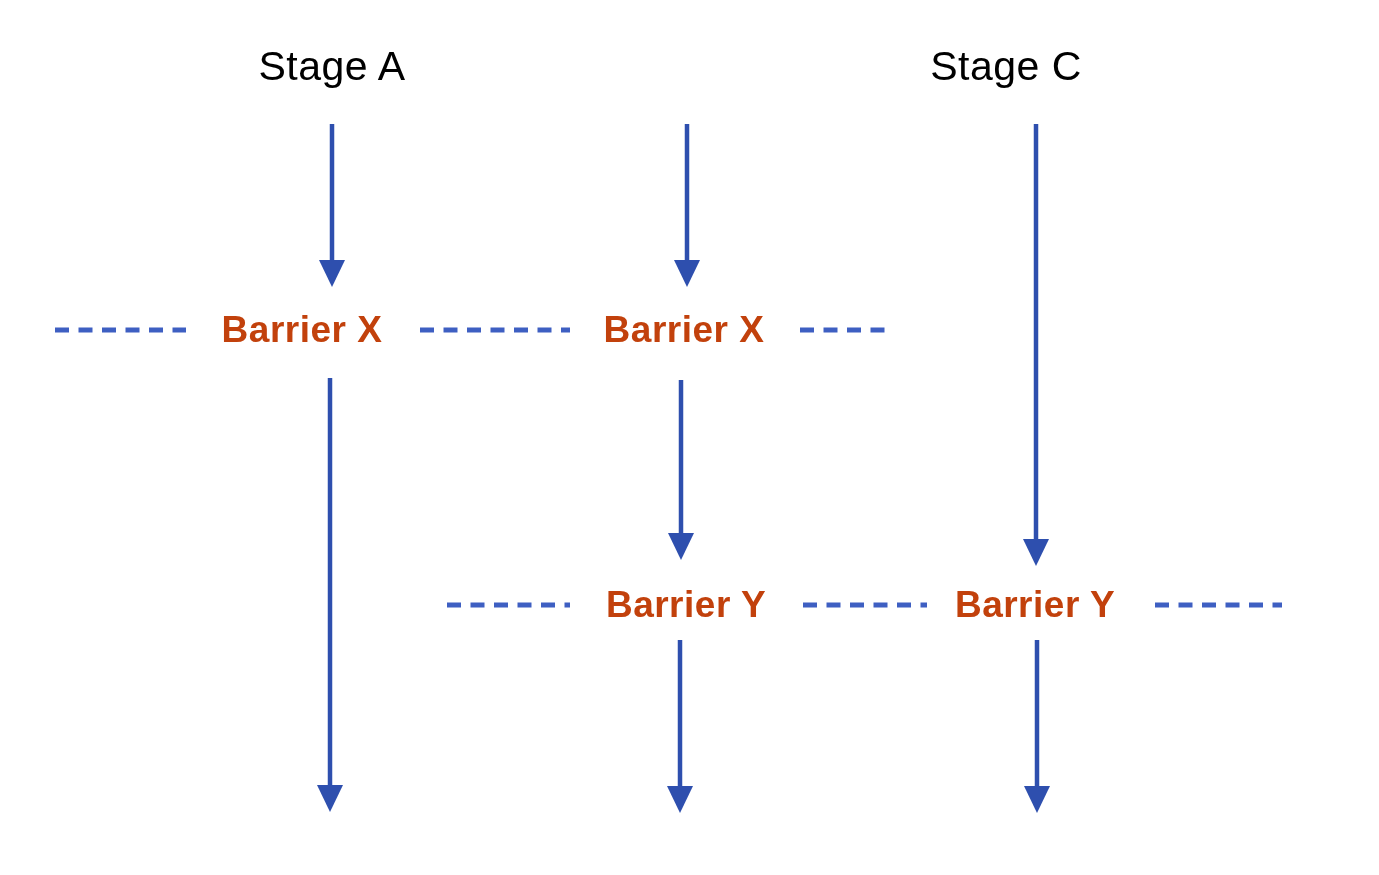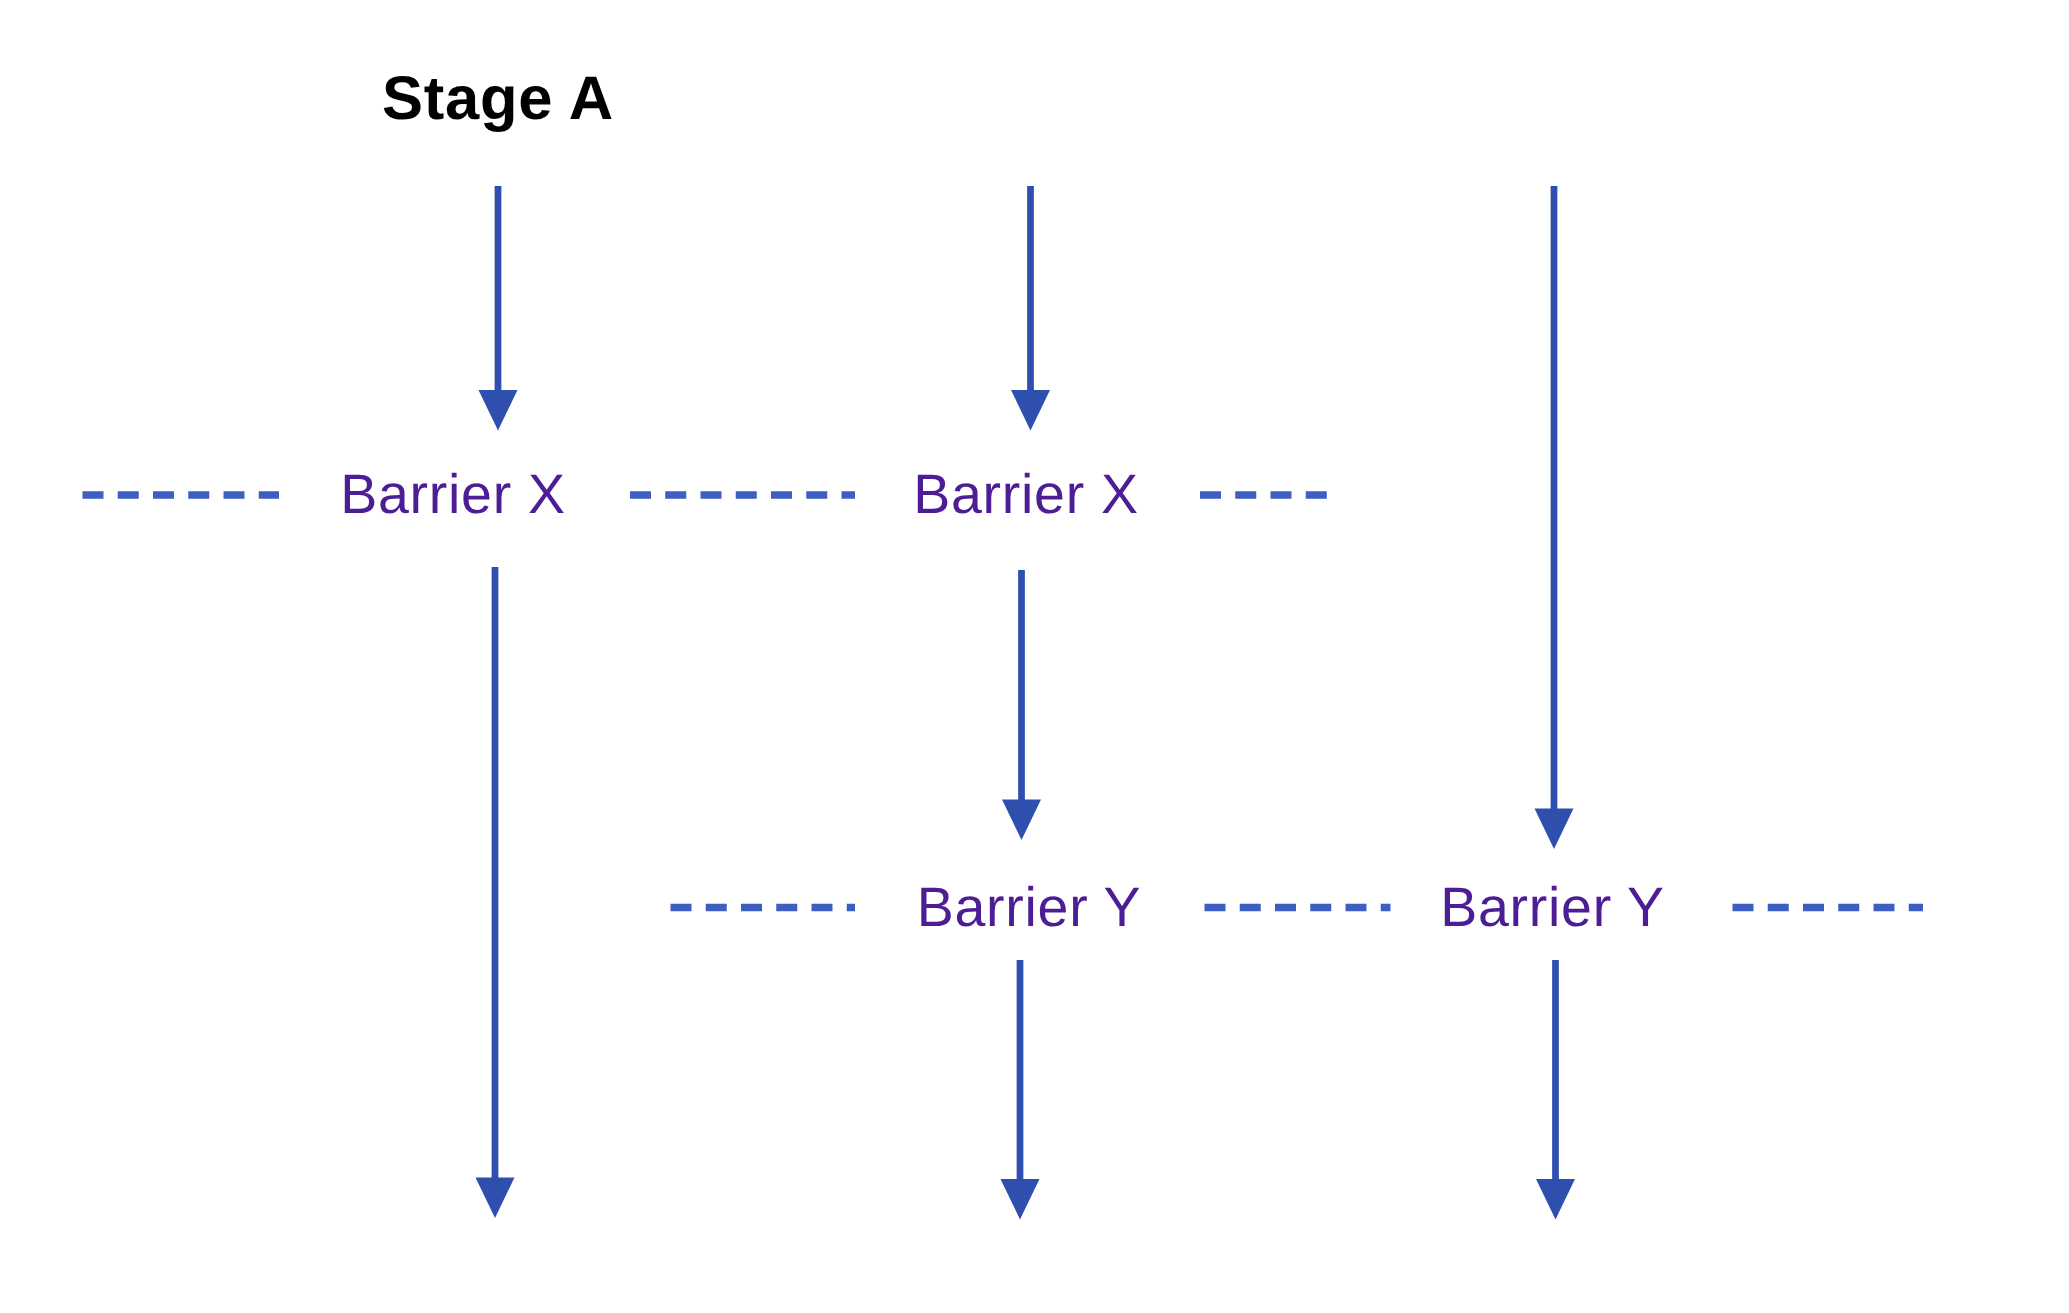--- a/index.html
+++ b/index.html
@@ -24,7 +24,7 @@
     position: absolute;
     transform: translate(-50%, -50%);
     font-size: 41px;
-    font-weight: bold;
+    font-weight: normal;
     color: #000000;
     white-space: nowrap;
     letter-spacing: 0.5px;

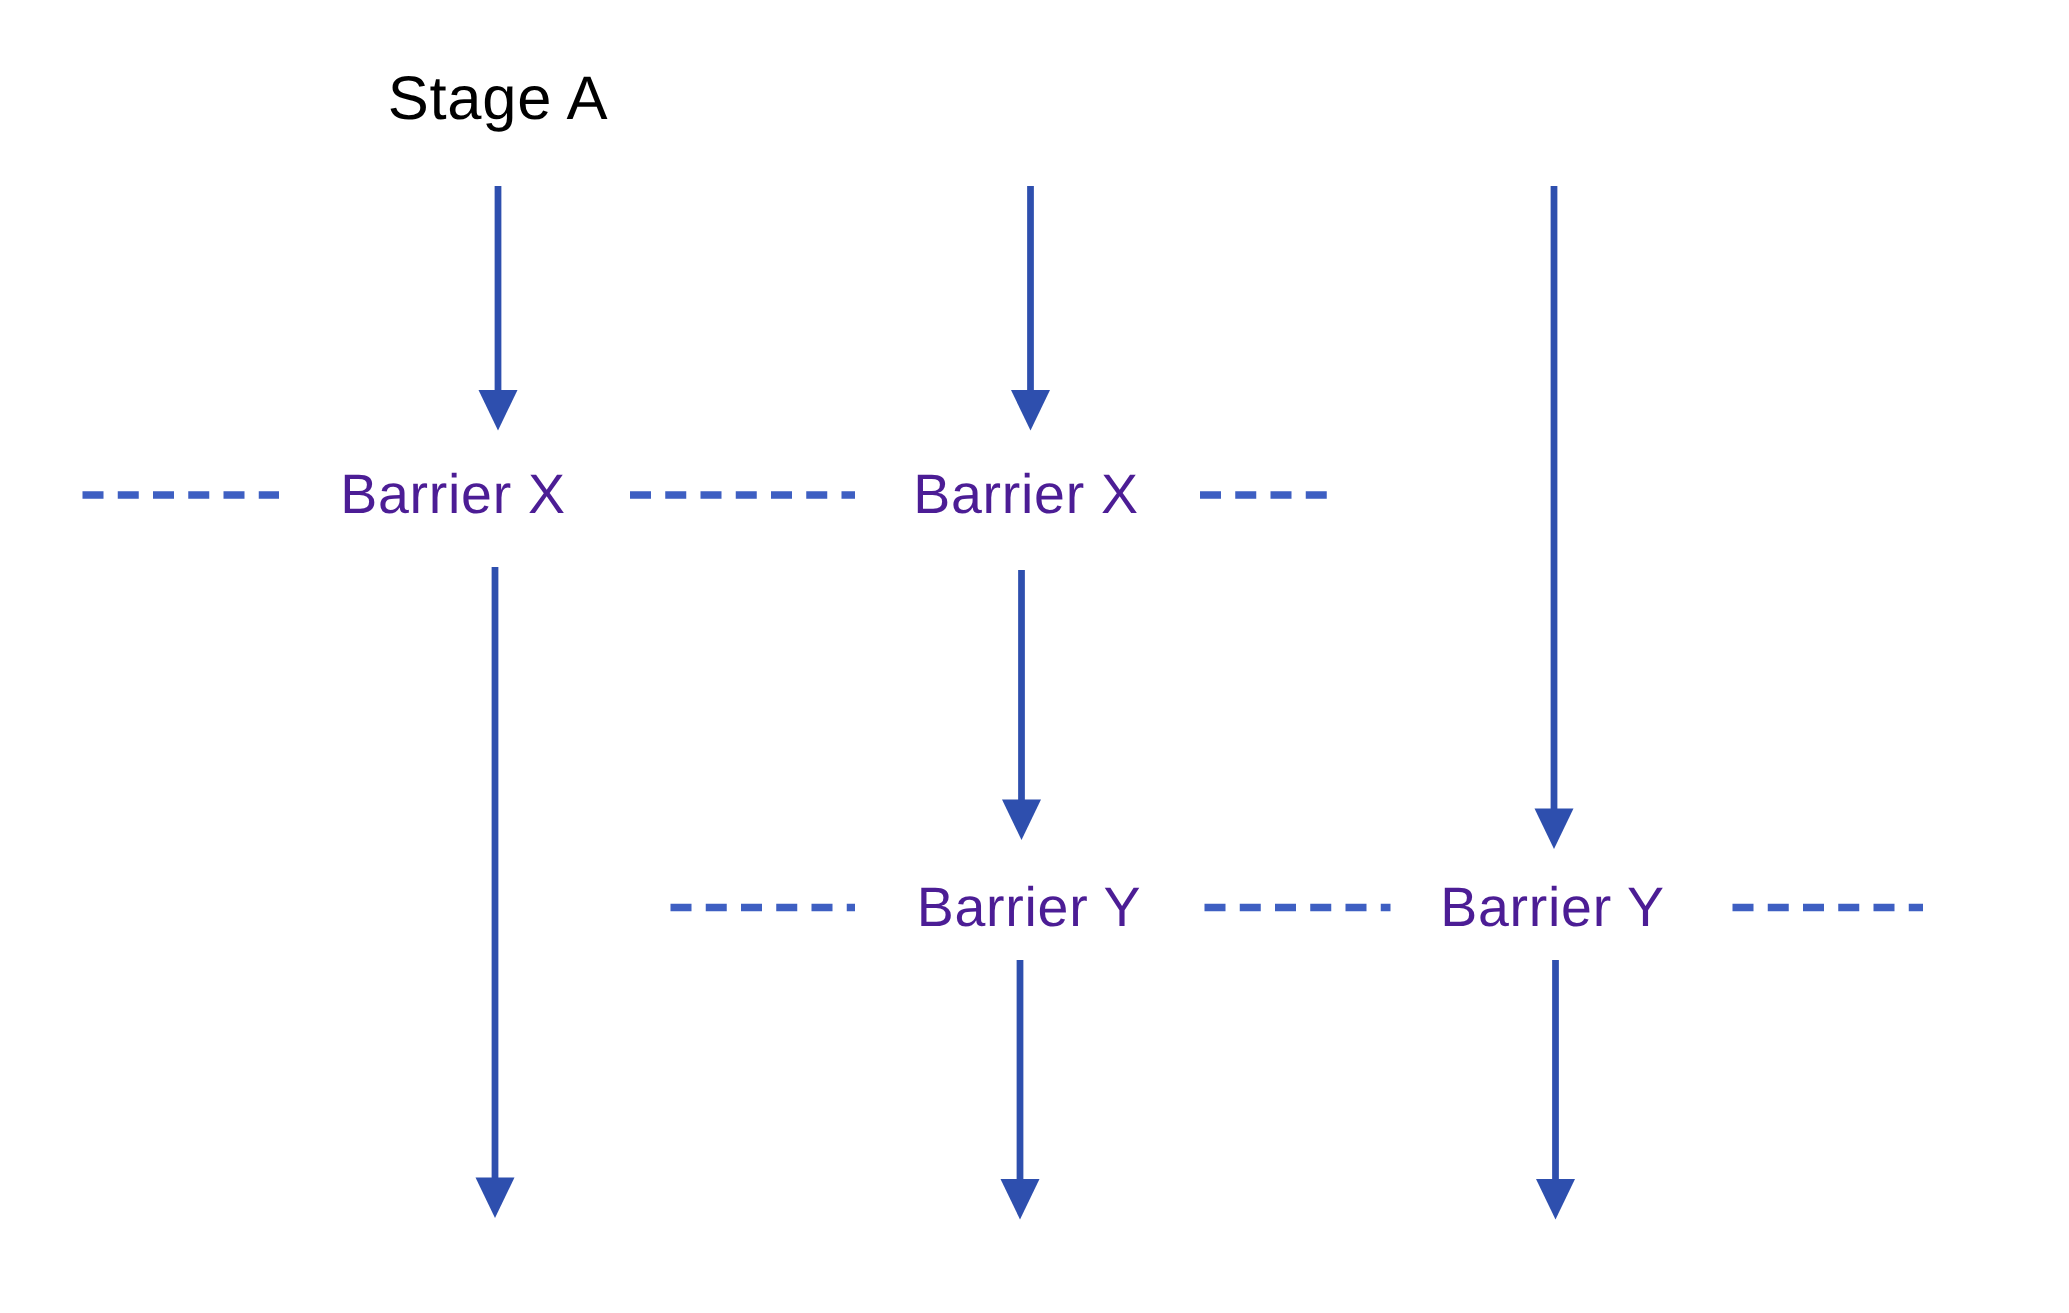--- a/index.html
+++ b/index.html
@@ -77,6 +77,7 @@
   </svg>
 
   <div class="stage-title" style="left:332px; top:66px;">Stage A</div>
+  <div class="stage-title" style="left:1006px; top:66px;">Stage C</div>
 
   <div class="barrier-label" style="left:302px; top:330px;">Barrier X</div>
   <div class="barrier-label" style="left:684px; top:330px;">Barrier X</div>

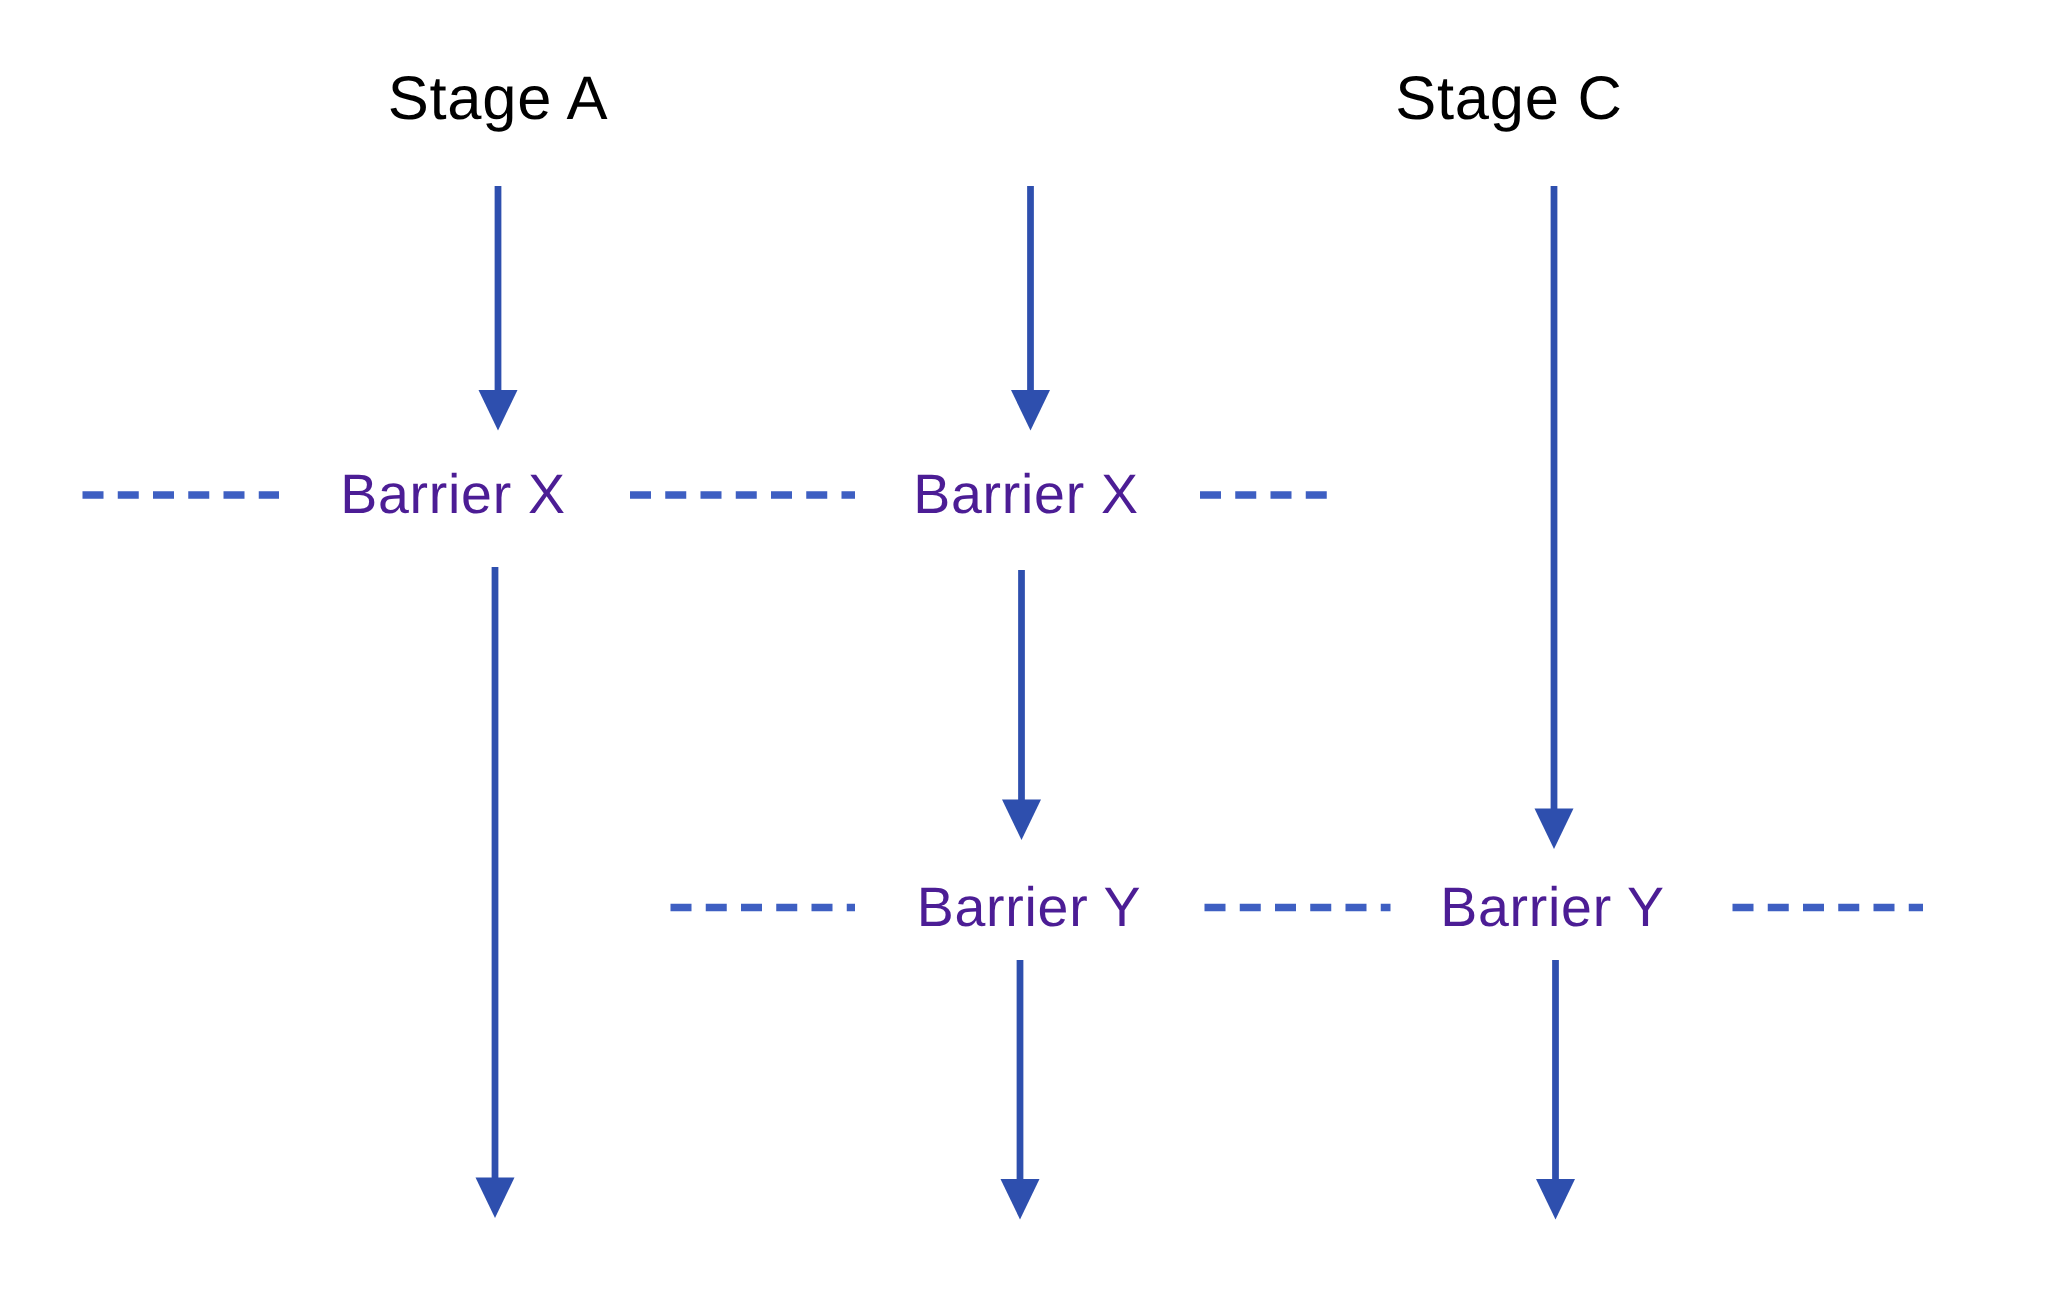--- a/index.html
+++ b/index.html
@@ -33,8 +33,8 @@
     position: absolute;
     transform: translate(-50%, -50%);
     font-size: 37px;
-    font-weight: 400;
-    color: #4c1d95;
+    font-weight: 700;
+    color: #c2410c;
     white-space: nowrap;
     letter-spacing: 0.5px;
   }

